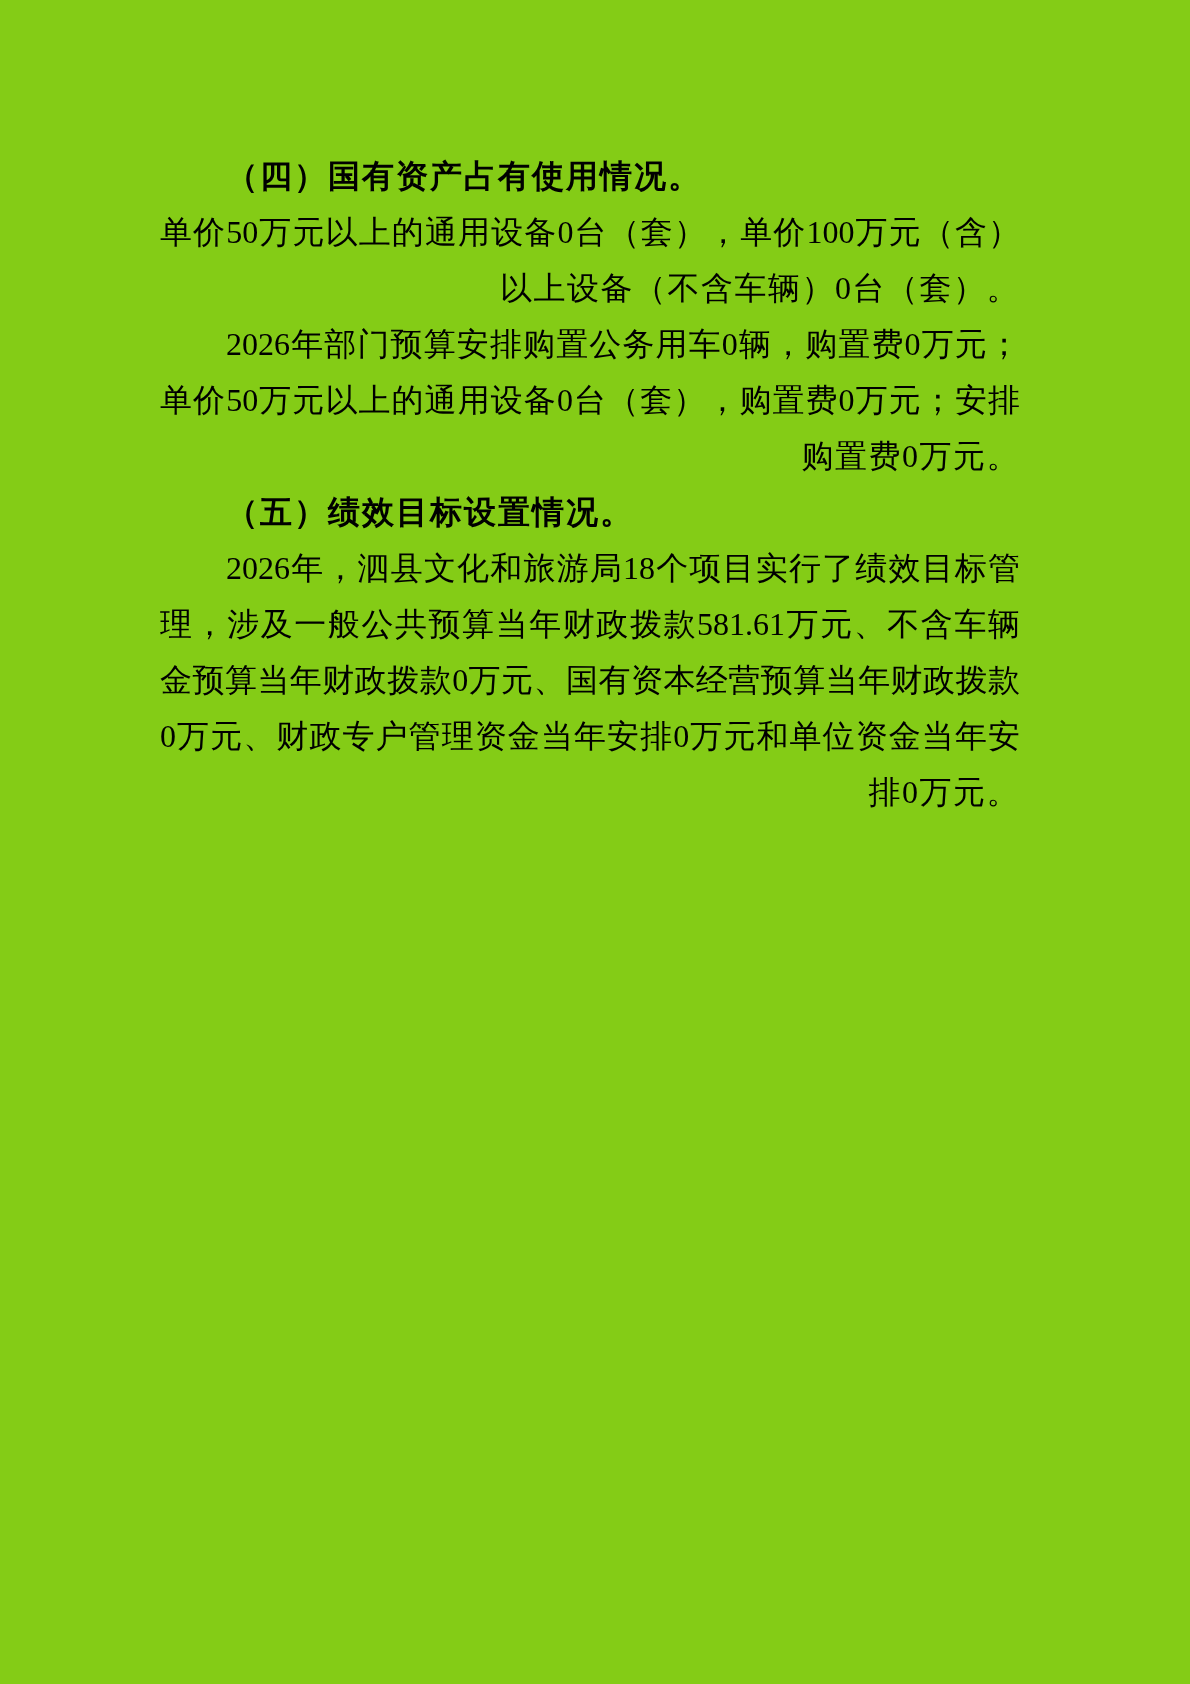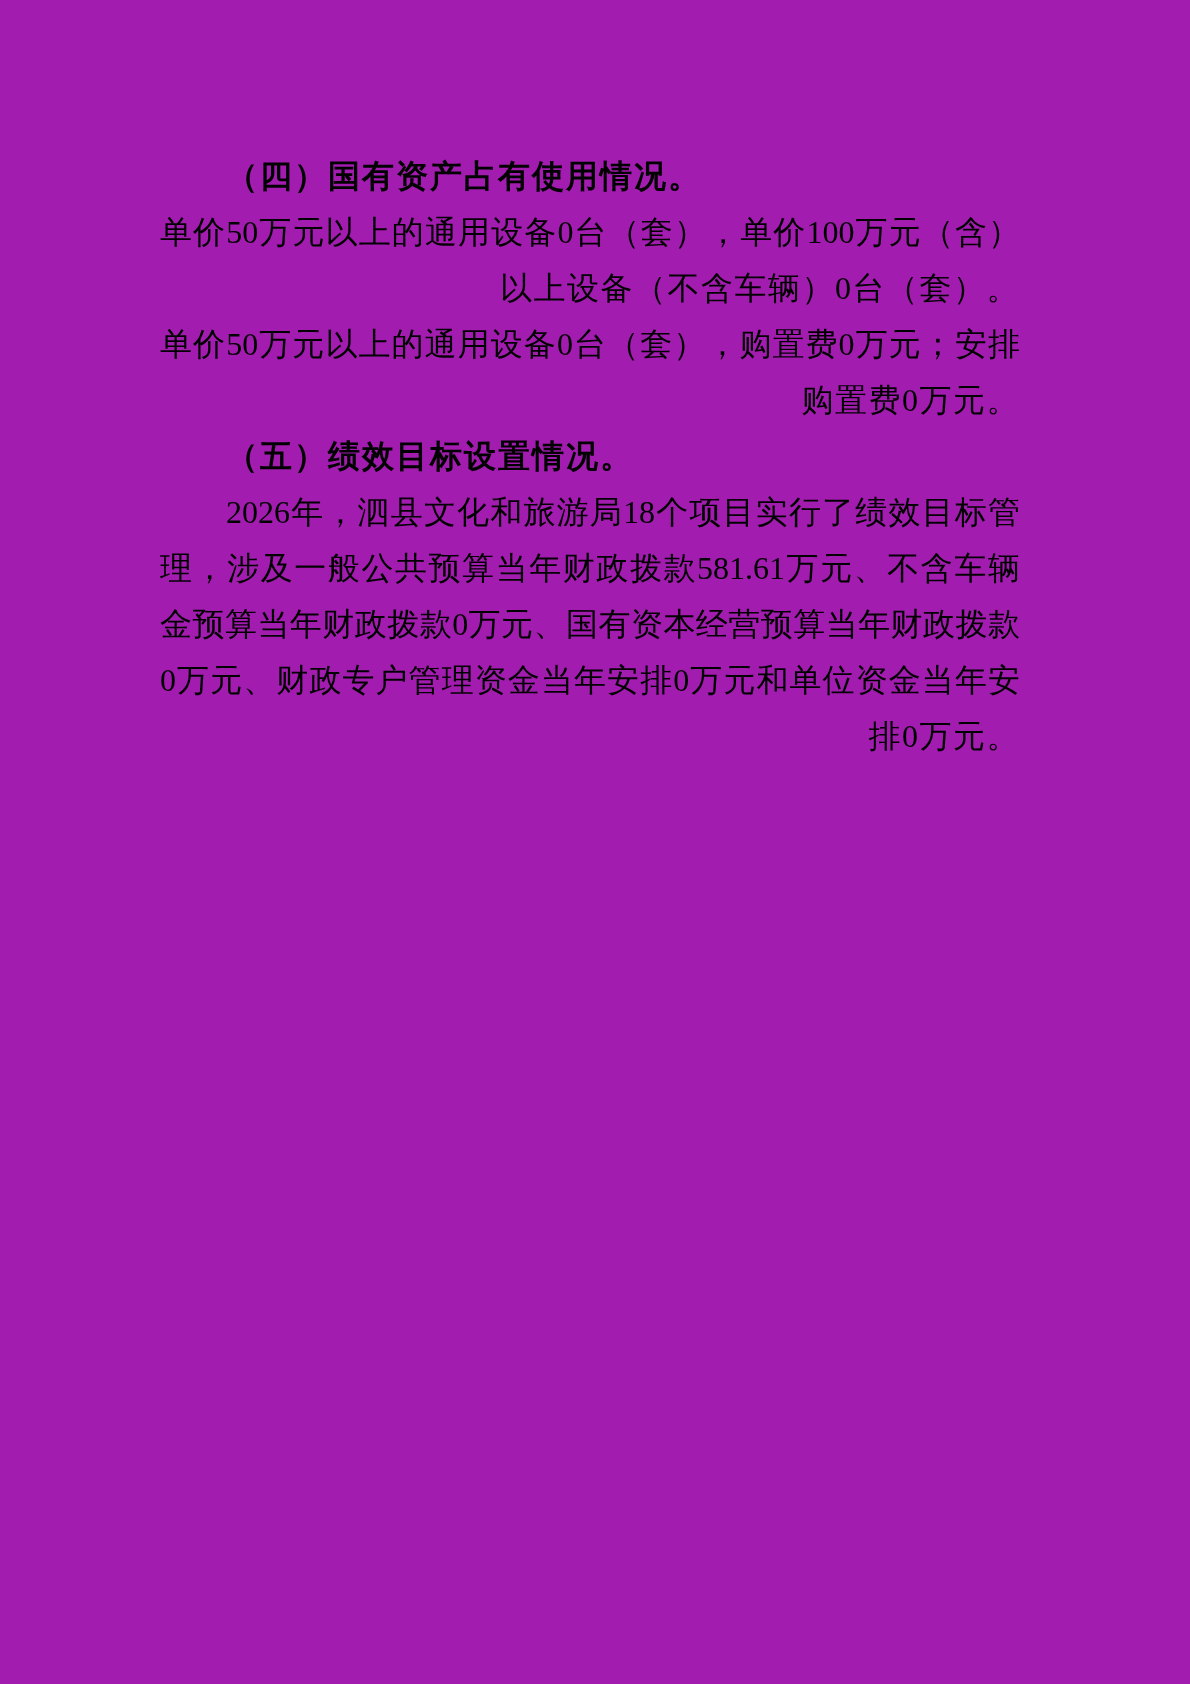--- a/index.html
+++ b/index.html
@@ -12,7 +12,7 @@
     width: 1190px;
     height: 1684px;
     margin: 0 auto;
-    background: #a21caf;
+    background: #84cc16;
     box-sizing: border-box;
     padding: 148px 170px 0 160px;
     color: #000000;

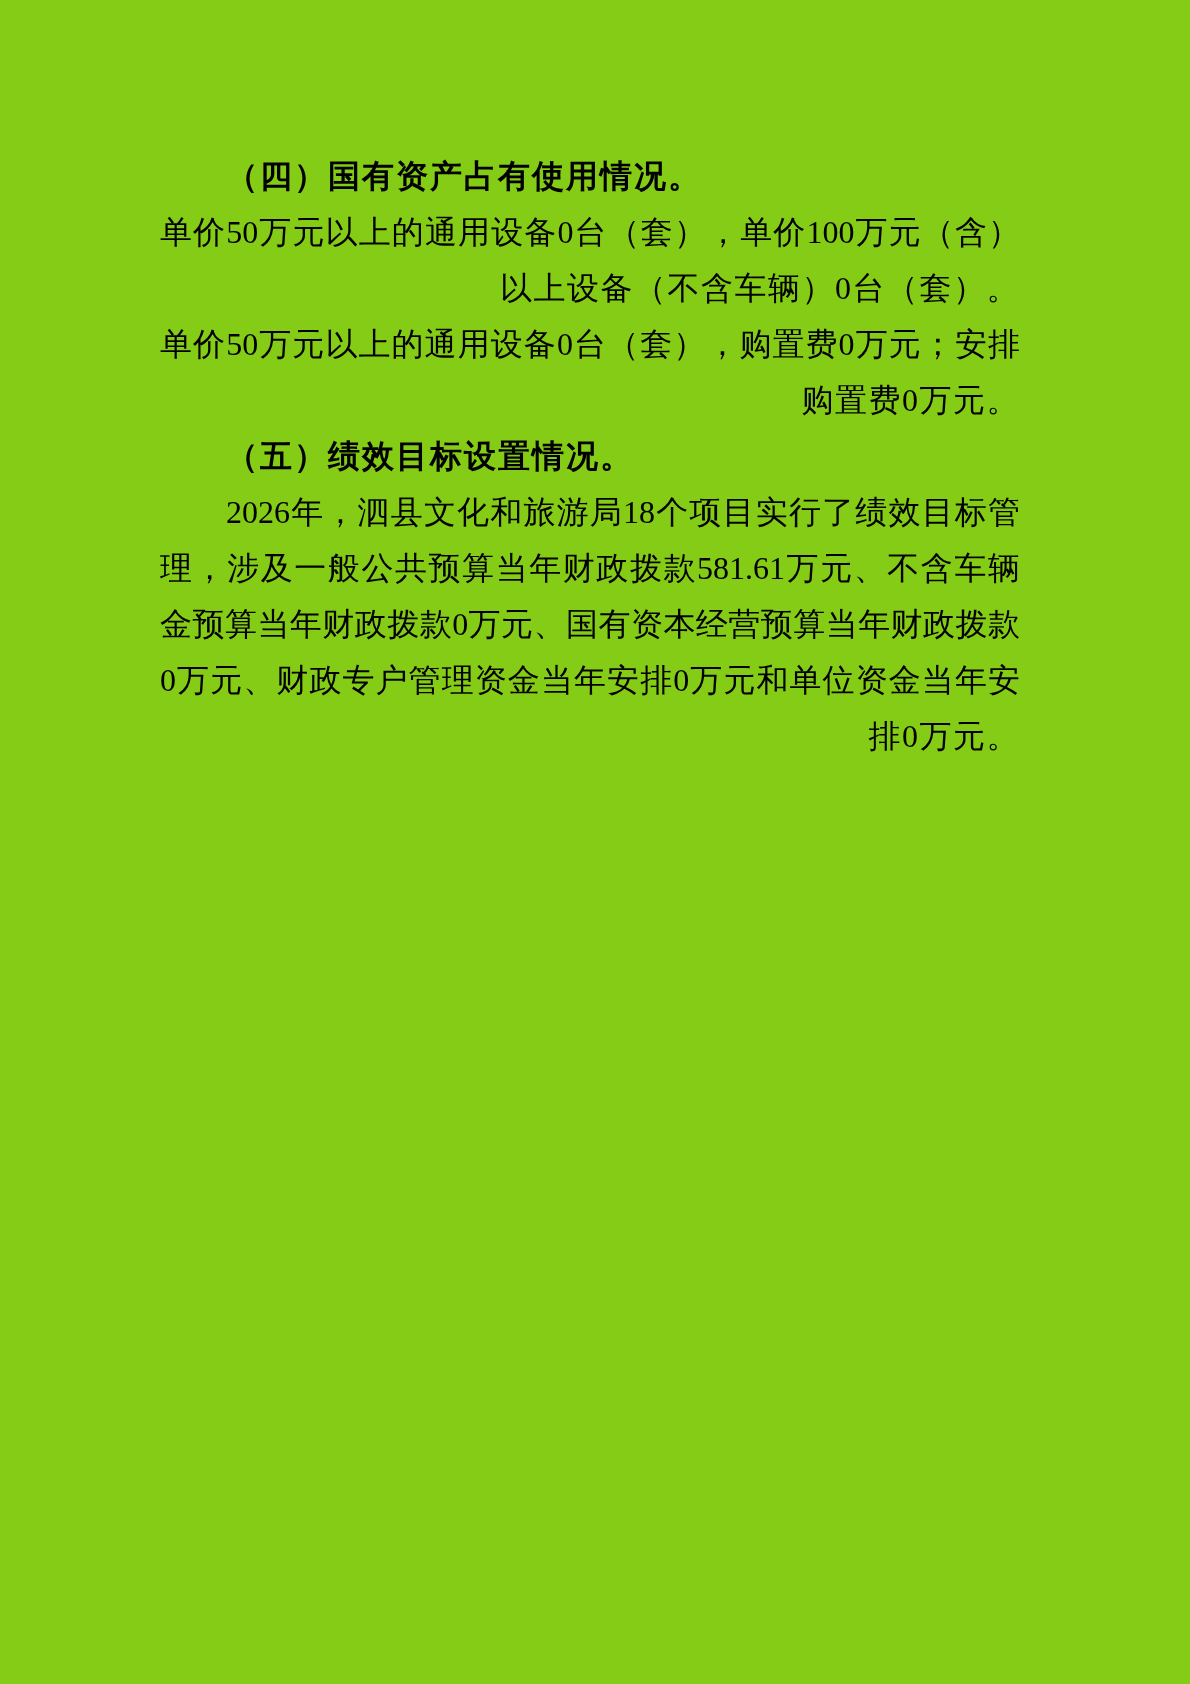--- a/index.html
+++ b/index.html
@@ -54,6 +54,7 @@
   <div class="line just">单价50万元以上的通用设备0台（套），单价100万元（含）</div>
   <div class="line last">以上设备（不含车辆）0台（套）。</div>
 
+  <div class="line just indent">2026年部门预算安排购置公务用车0辆，购置费0万元；</div>
   <div class="line just">单价50万元以上的通用设备0台（套），购置费0万元；安排</div>
   <div class="line last">购置费0万元。</div>
 

